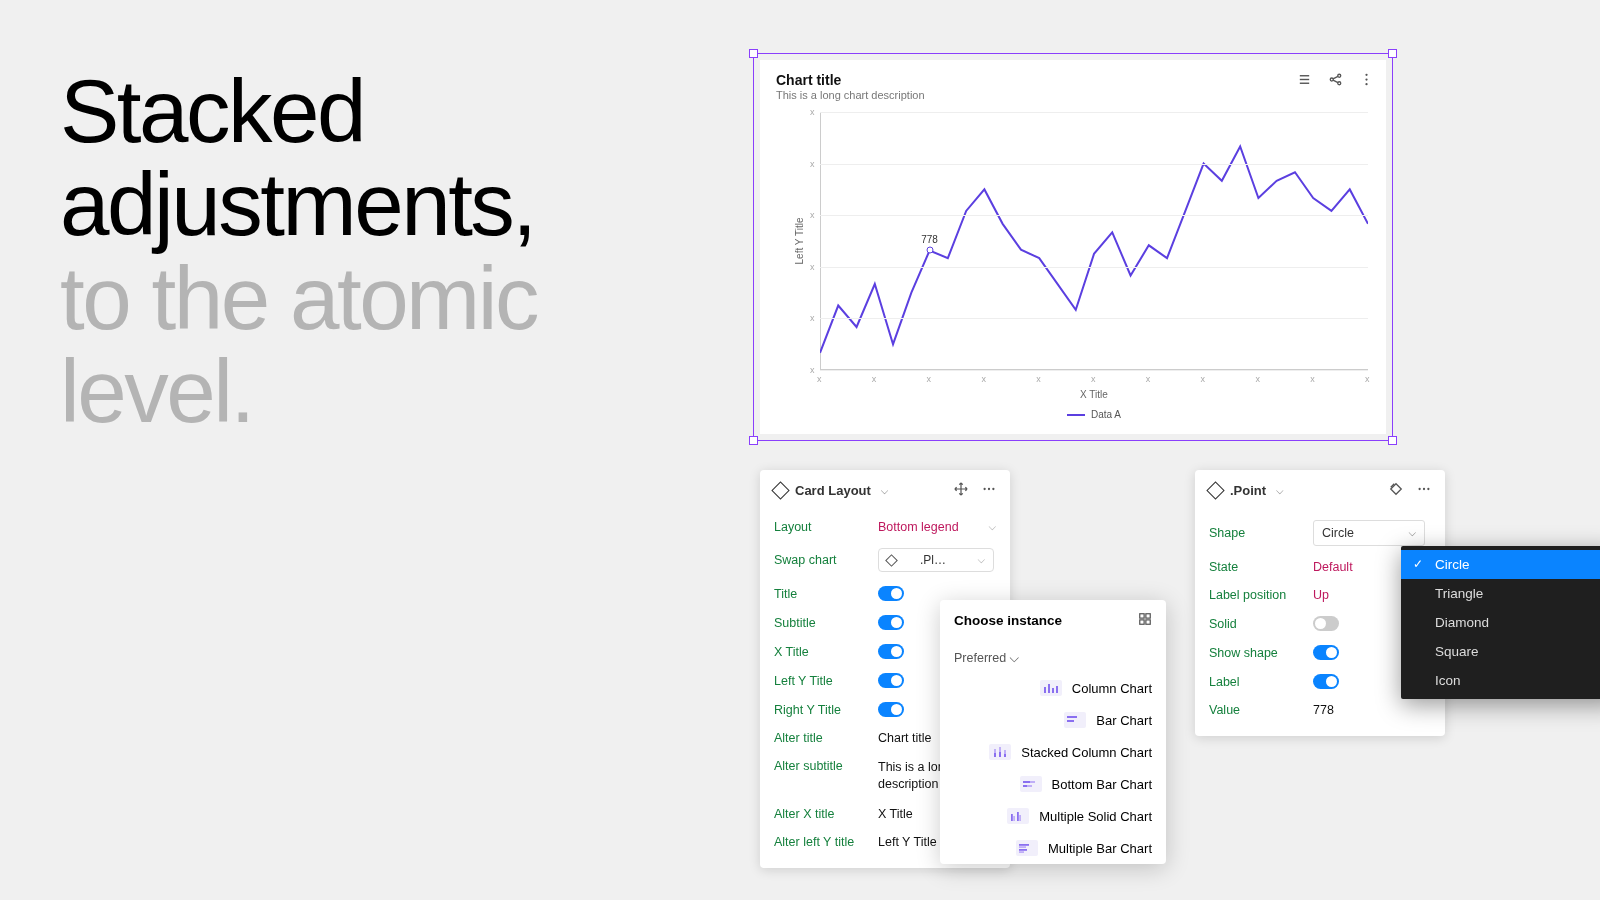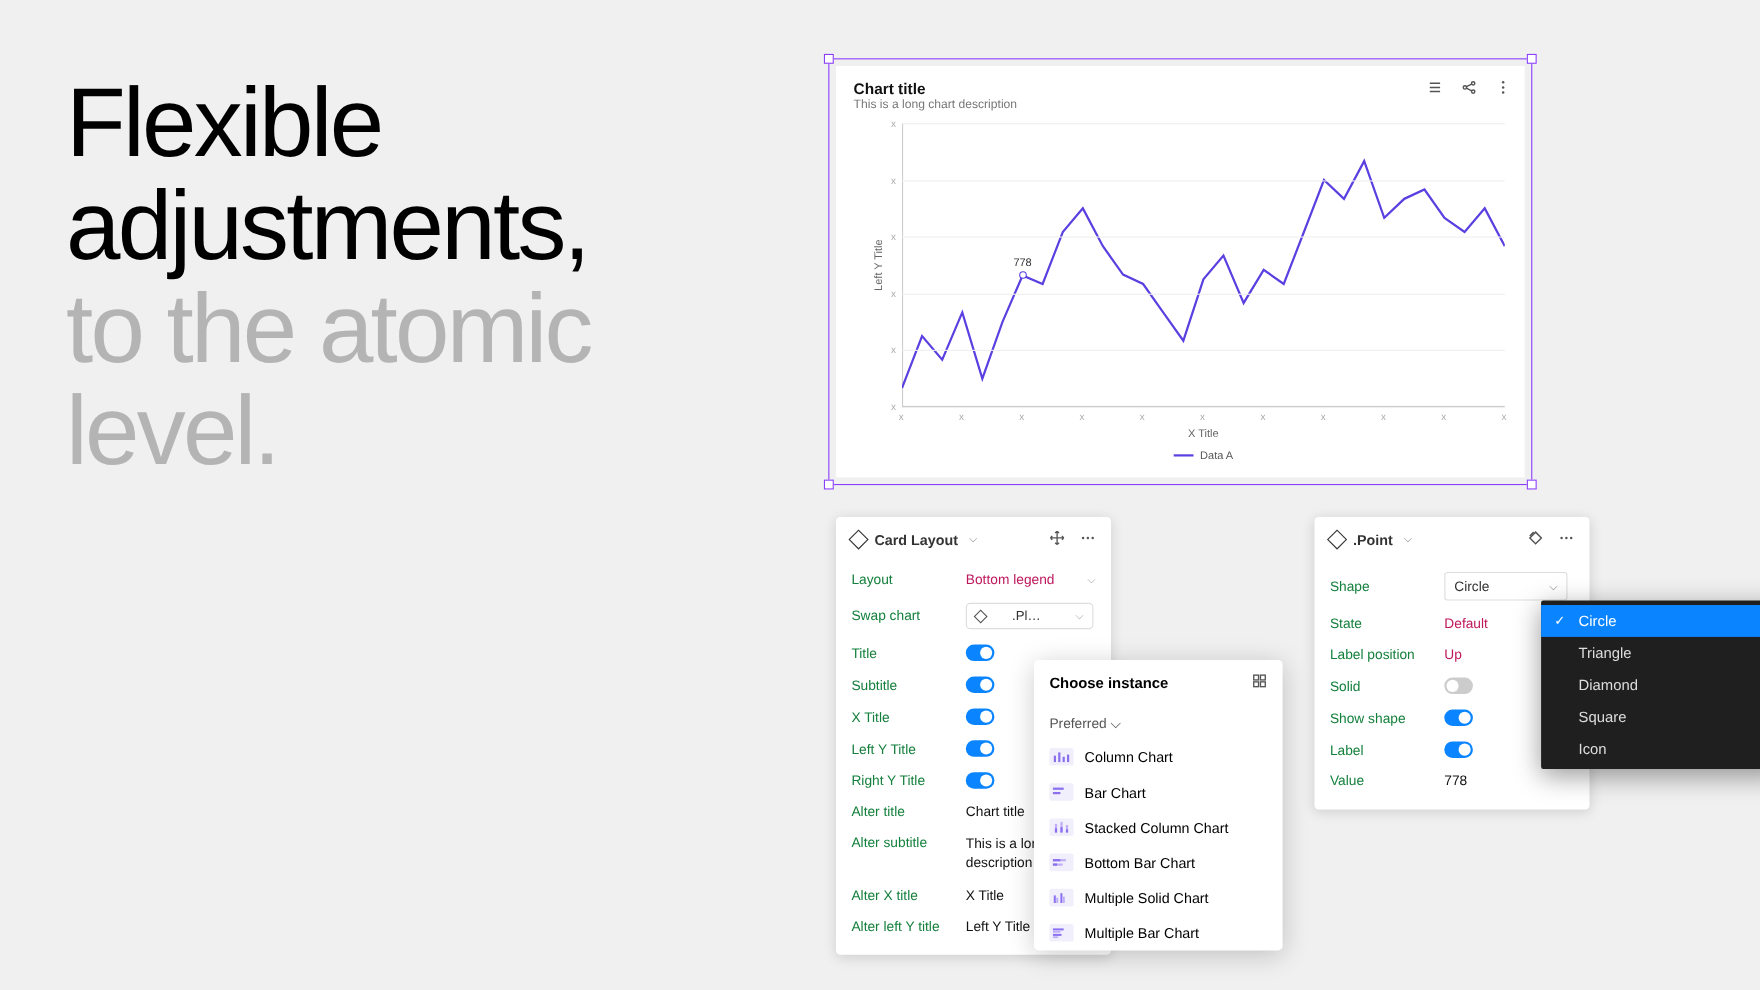--- a/index.html
+++ b/index.html
@@ -109,7 +109,7 @@
 <body>
 
 <div class="headline">
-  <span class="dark">Flexible</span>
+  <span class="dark">Stacked</span>
   <span class="dark">adjustments,</span>
   <span class="light">to the atomic</span>
   <span class="light">level.</span>

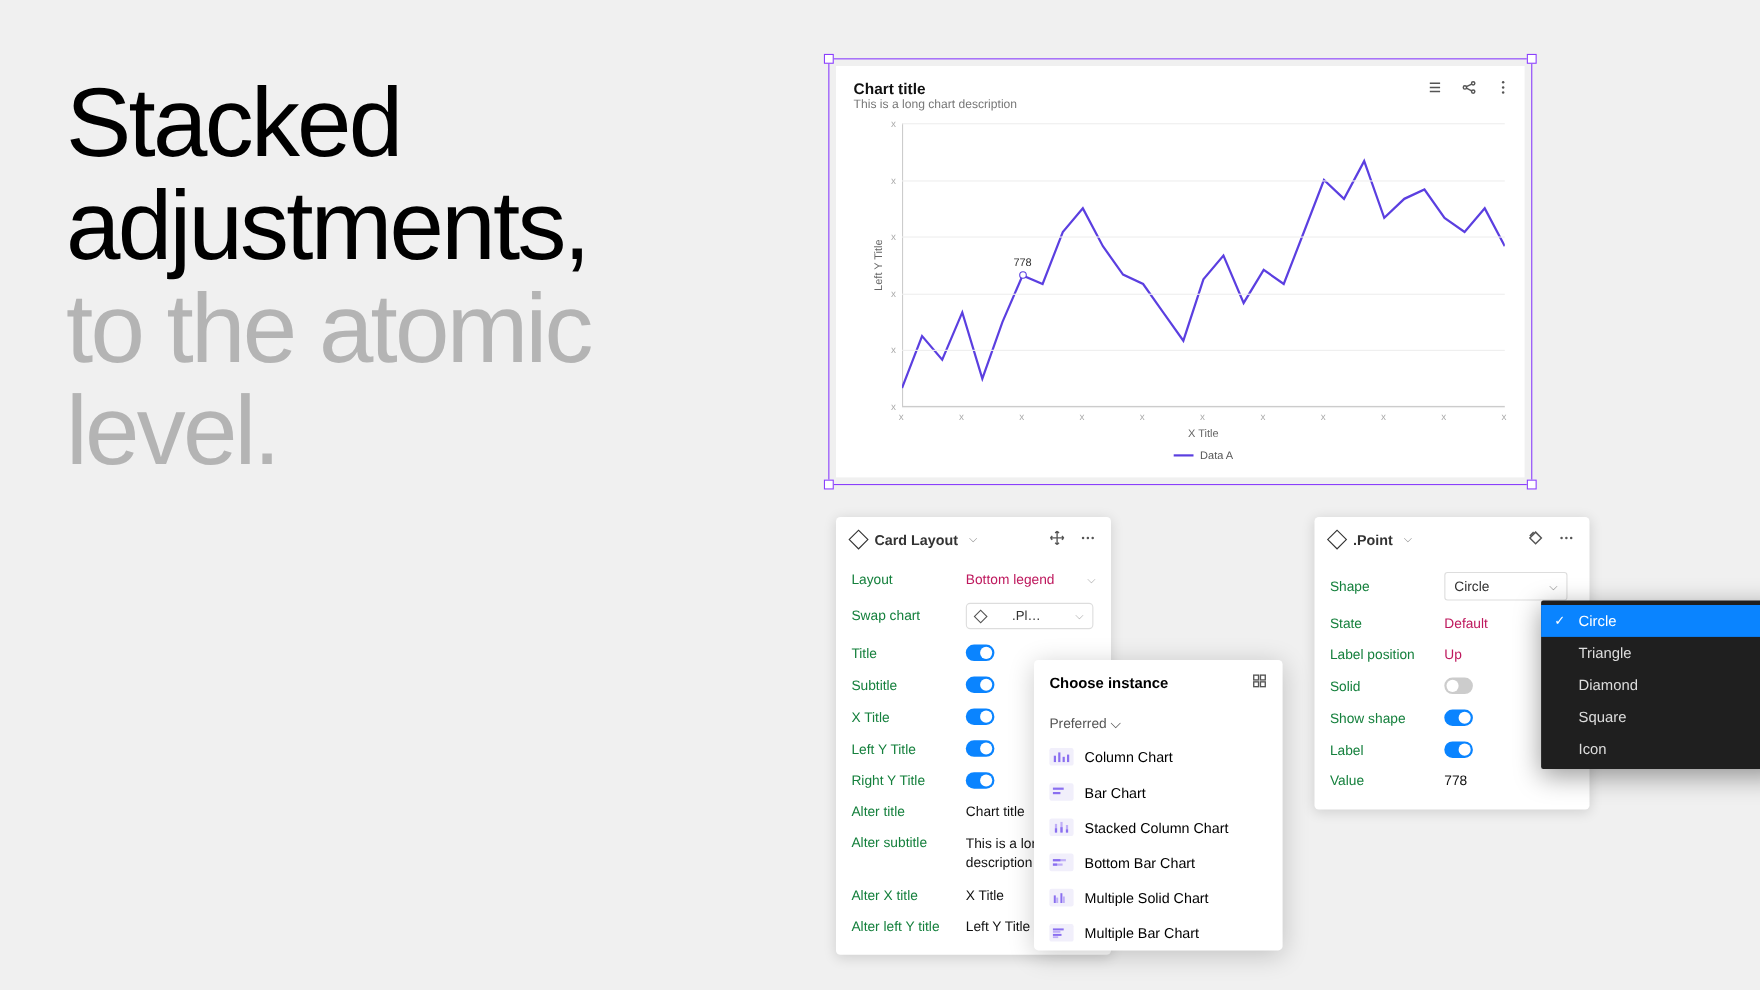--- a/index.html
+++ b/index.html
@@ -89,7 +89,7 @@
   .picker-hd-ic{ margin-left:auto; color:#555;}
   .picker-search{ display:flex; align-items:center; gap:8px; padding:6px 14px 12px; color:#aaa; font-size:13px; border-bottom:1px solid #eee;}
   .picker-section{ padding:10px 14px 6px; font-size:12.5px; color:#555;}
-  .picker-item{ display:flex; align-items:center; gap:10px; padding:8px 14px; font-size:13px; cursor:pointer;}
+  .picker-item{ display:flex; align-items:center; gap:10px; padding:8px 14px; font-size:13px; cursor:pointer;justify-content:flex-end;}
   .thumb{ width:22px; height:16px; background:#f1effb; border-radius:2px; display:flex; align-items:center; justify-content:center;}
   .thumb svg{width:16px;height:10px;}
 

